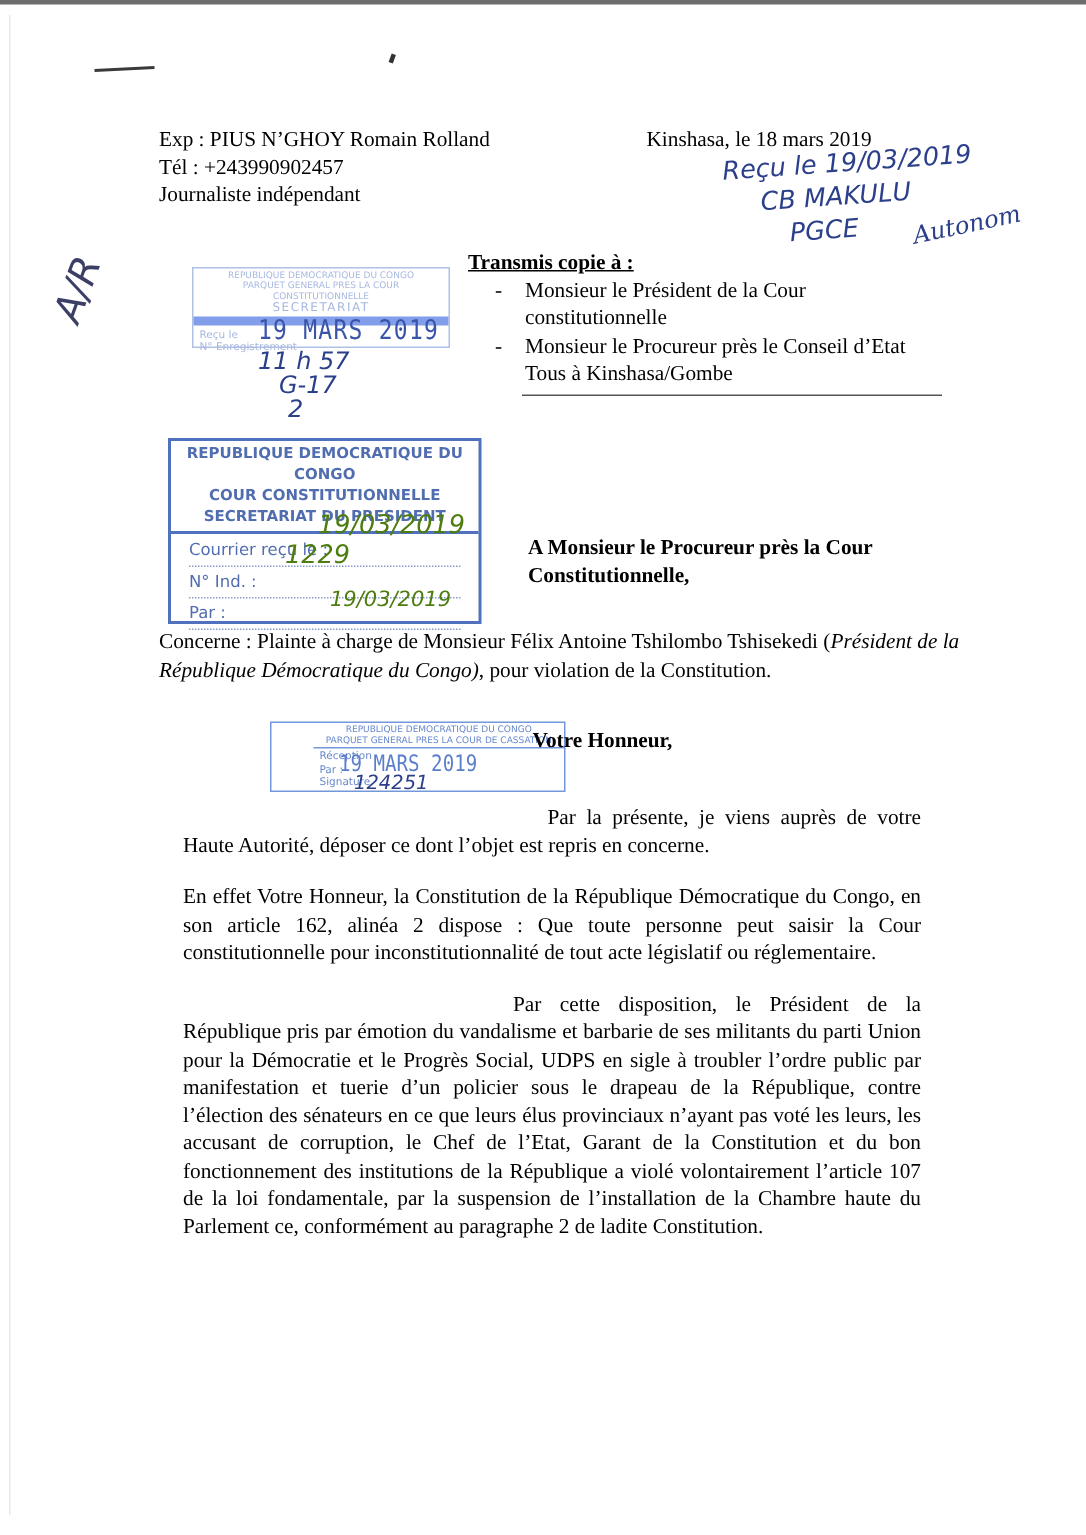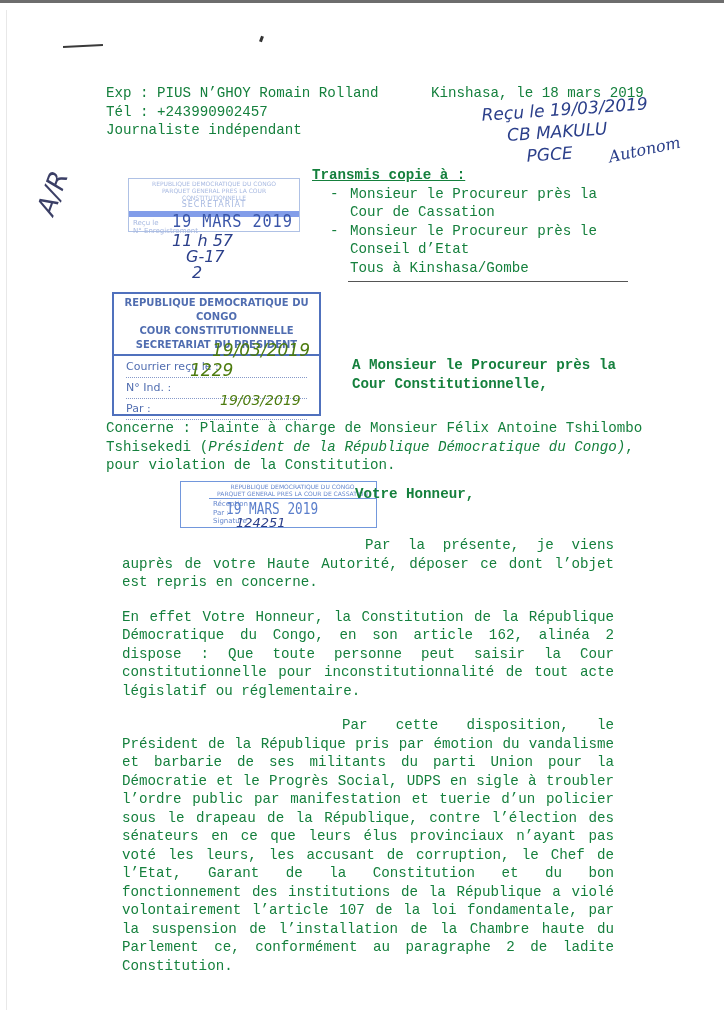--- a/index.html
+++ b/index.html
@@ -8,7 +8,7 @@
   .page-edge-top { position: absolute; left: 0; top: 0; width: 724px; height: 3px; background: #6d6d6d; }
   .page-edge-left { position: absolute; left: 6px; top: 10px; width: 1px; height: 1000px; background: #e8e8e8; }
   .abs { position: absolute; }
-  .serif { font-family: Liberation Mono, monospace; font-size: 14.2px; line-height: 18.5px; color: #15803d; }
+  .serif { font-family: Liberation Serif, serif; font-size: 14.2px; line-height: 18.5px; color: #000000; }
   .hand { font-family: "DejaVu Sans", sans-serif; font-style: italic; color: #2b3f8a; }
   .dash-mark { position: absolute; left: 63px; top: 45px; width: 40px; height: 2px; background: #3a3a3a; transform: rotate(-3deg); }
   .dot-mark { position: absolute; left: 260px; top: 36px; width: 3px; height: 6px; background: #333; transform: rotate(20deg); }

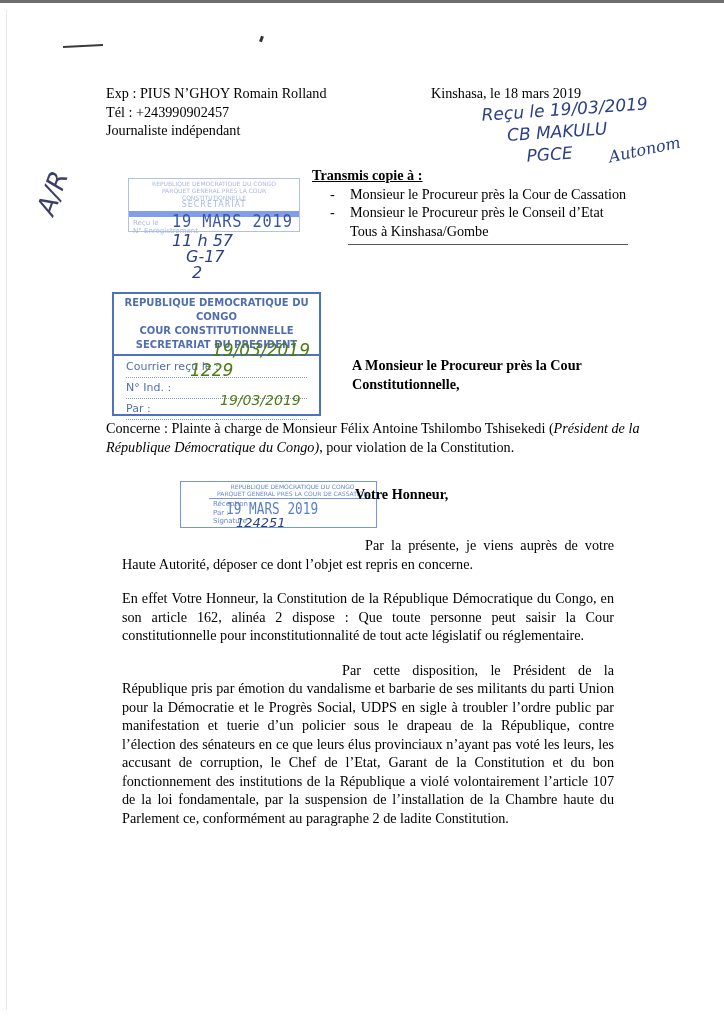--- a/index.html
+++ b/index.html
@@ -87,6 +87,7 @@
 <div class="abs serif copies">
   <div class="heading">Transmis copie à :</div>
   <ul>
+    <li>Monsieur le Président de la Cour constitutionnelle</li>
     <li>Monsieur le Procureur près la Cour de Cassation</li>
     <li>Monsieur le Procureur près le Conseil d’Etat</li>
   </ul>

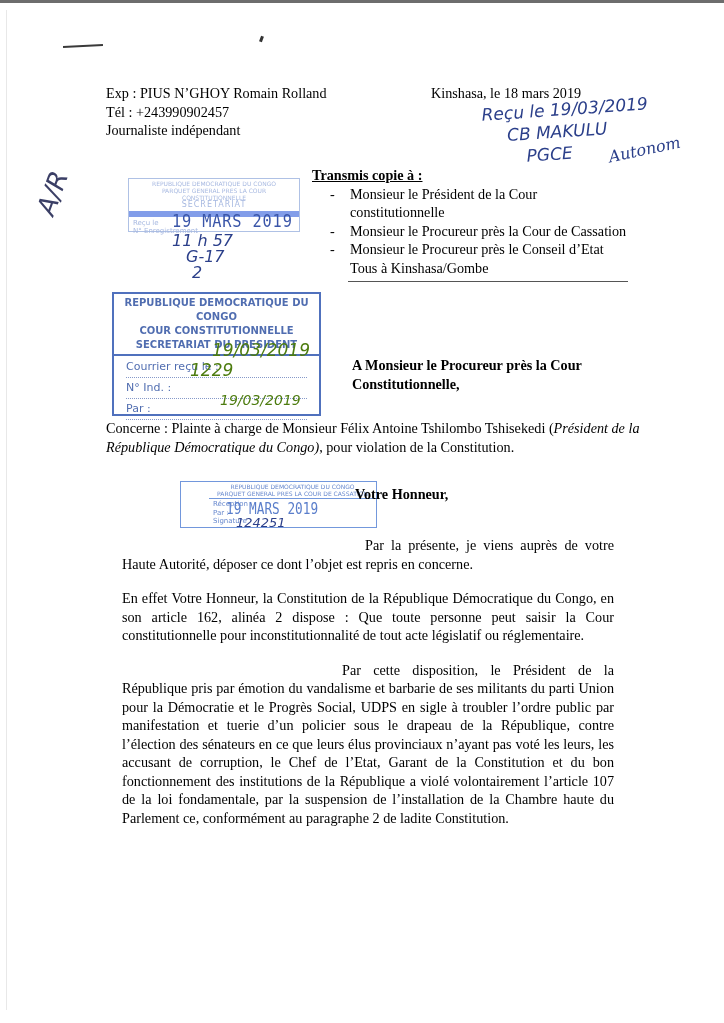--- a/index.html
+++ b/index.html
@@ -88,7 +88,6 @@
   <div class="heading">Transmis copie à :</div>
   <ul>
     <li>Monsieur le Président de la Cour constitutionnelle</li>
-    <li>Monsieur le Procureur près la Cour de Cassation</li>
     <li>Monsieur le Procureur près le Conseil d’Etat</li>
   </ul>
   <div class="tous">Tous à Kinshasa/Gombe</div>

